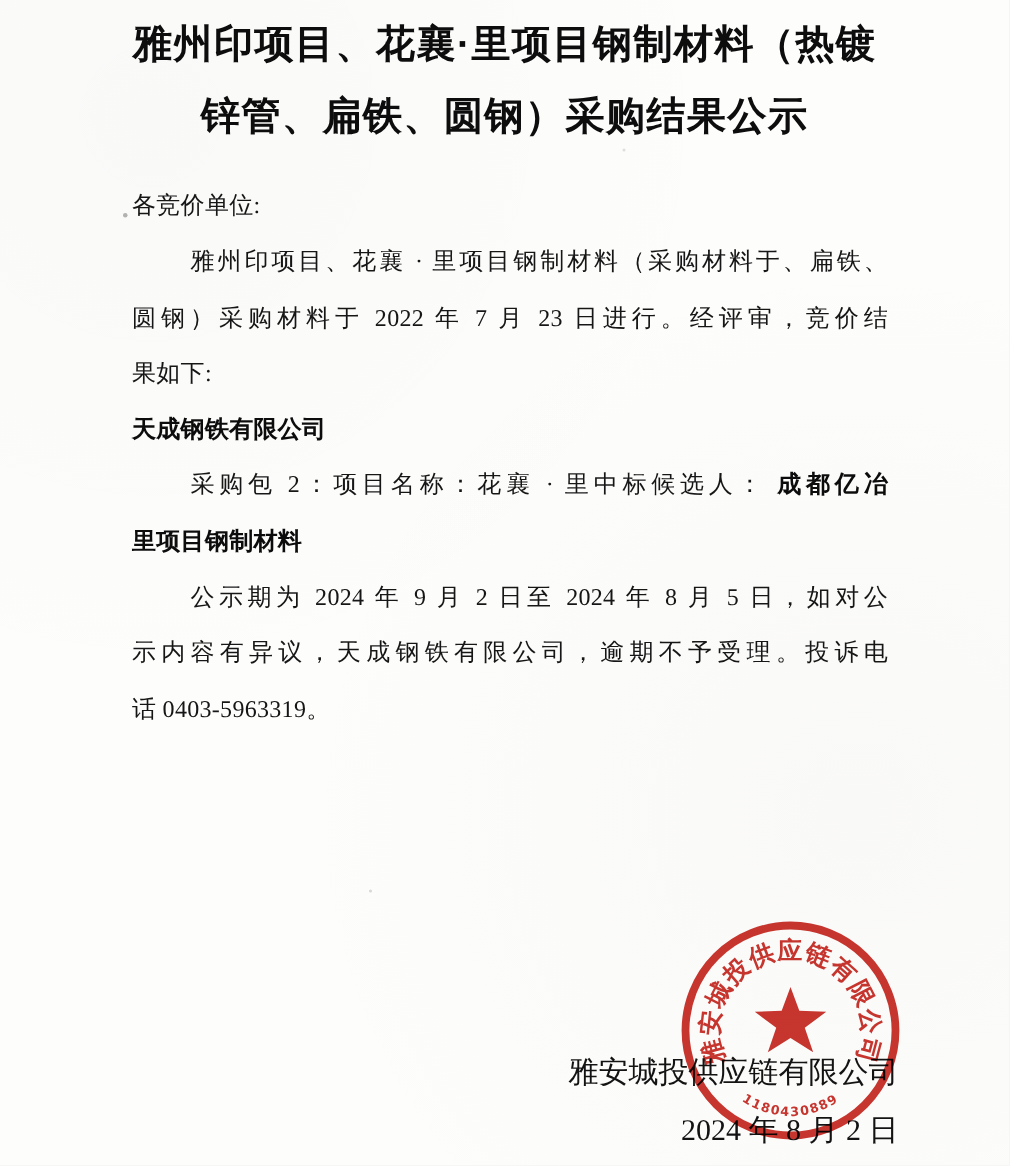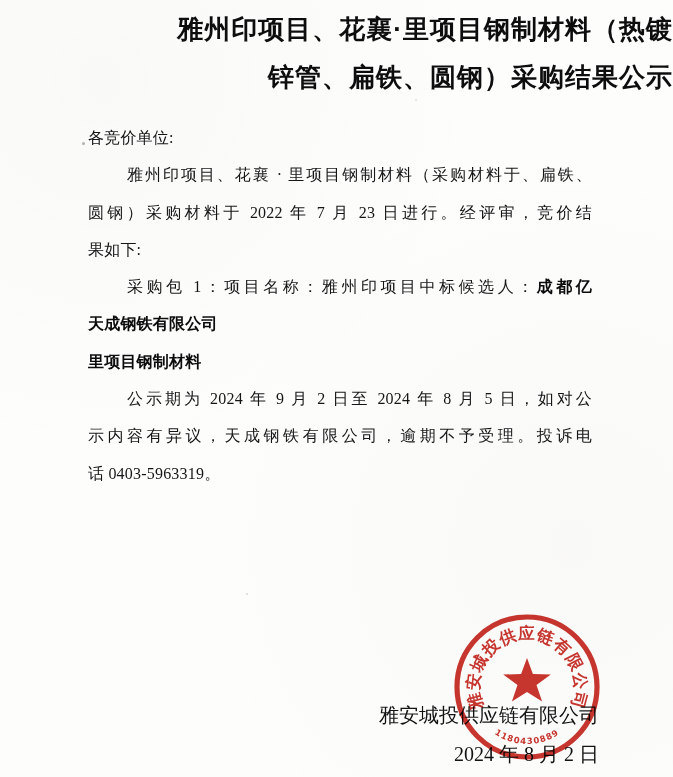--- a/index.html
+++ b/index.html
@@ -18,7 +18,7 @@
   }
   .title-block{
     position:absolute;top:5px;left:0;right:0;
-    text-align:right;
+    text-align:center;
     font-family:"Liberation Sans", sans-serif;
     font-weight:800;
     font-size:26px;

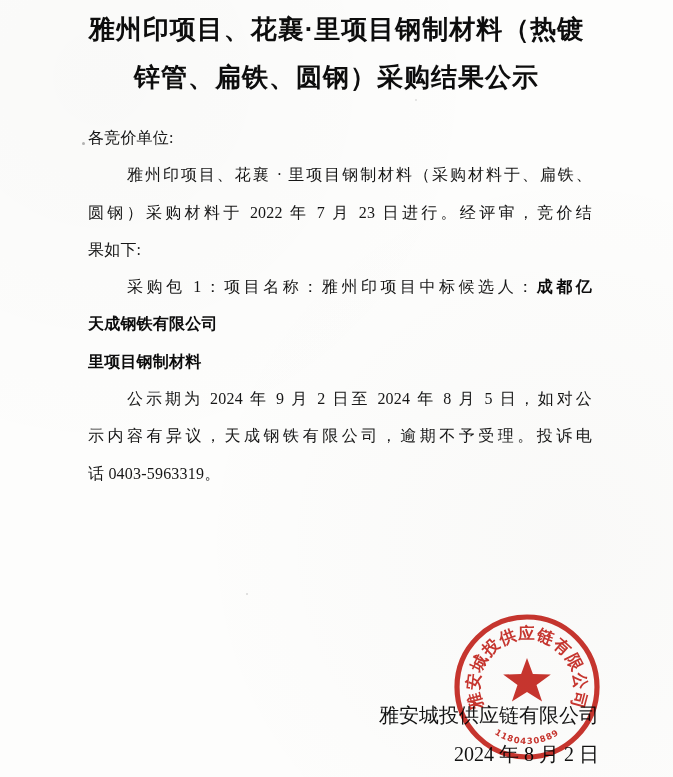--- a/index.html
+++ b/index.html
@@ -93,7 +93,6 @@
     <div class="body-line indent fill"><span>雅州印项目、花襄 · 里项目钢制材料（采购材料于、扁铁、</span></div>
     <div class="body-line fill"><span>圆钢）采购材料于 2022 年 7 月 23 日进行。经评审，竞价结</span></div>
     <div class="body-line"><span>果如下:</span></div>
-    <div class="body-line indent fill"><span>采购包 1：项目名称：雅州印项目中标候选人：</span><span class="seg-bold">成都亿</span></div>
     <div class="body-line"><span class="seg-bold">天成钢铁有限公司</span></div>
     <div class="body-line"><span class="seg-bold">里项目钢制材料</span></div>
     <div class="body-line indent fill"><span>公示期为 2024 年 9 月 2 日至 2024 年 8 月 5 日，如对公</span></div>

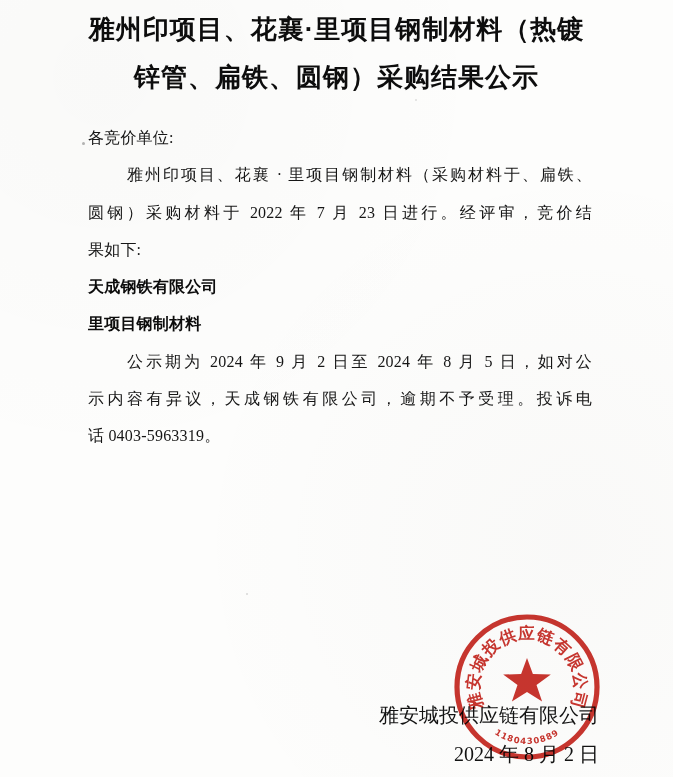--- a/index.html
+++ b/index.html
@@ -94,6 +94,7 @@
     <div class="body-line fill"><span>圆钢）采购材料于 2022 年 7 月 23 日进行。经评审，竞价结</span></div>
     <div class="body-line"><span>果如下:</span></div>
     <div class="body-line"><span class="seg-bold">天成钢铁有限公司</span></div>
+    <div class="body-line indent fill"><span>采购包 2：项目名称：花襄 · 里中标候选人： </span><span class="seg-bold">成都亿冶</span></div>
     <div class="body-line"><span class="seg-bold">里项目钢制材料</span></div>
     <div class="body-line indent fill"><span>公示期为 2024 年 9 月 2 日至 2024 年 8 月 5 日，如对公</span></div>
     <div class="body-line fill"><span>示内容有异议，天成钢铁有限公司，逾期不予受理。投诉电</span></div>

